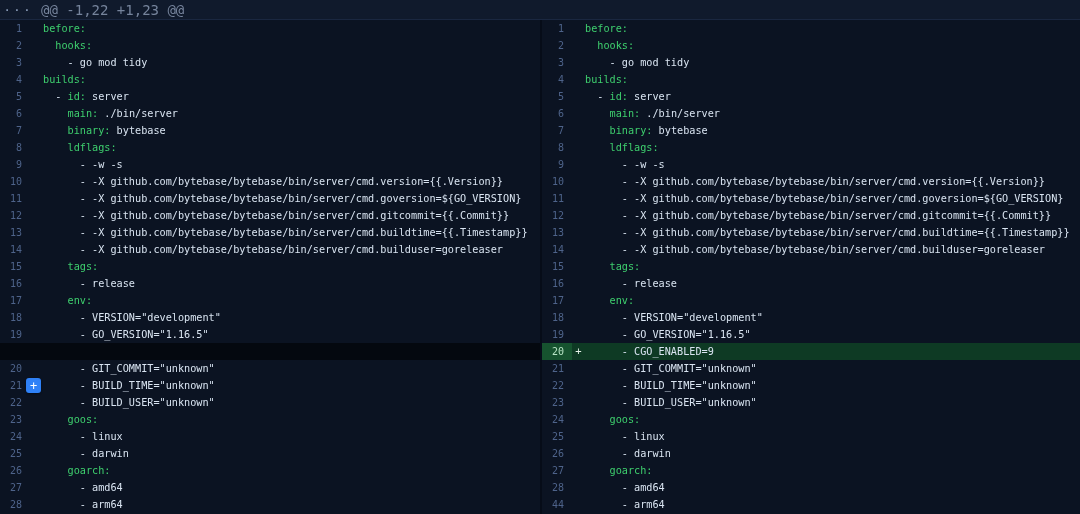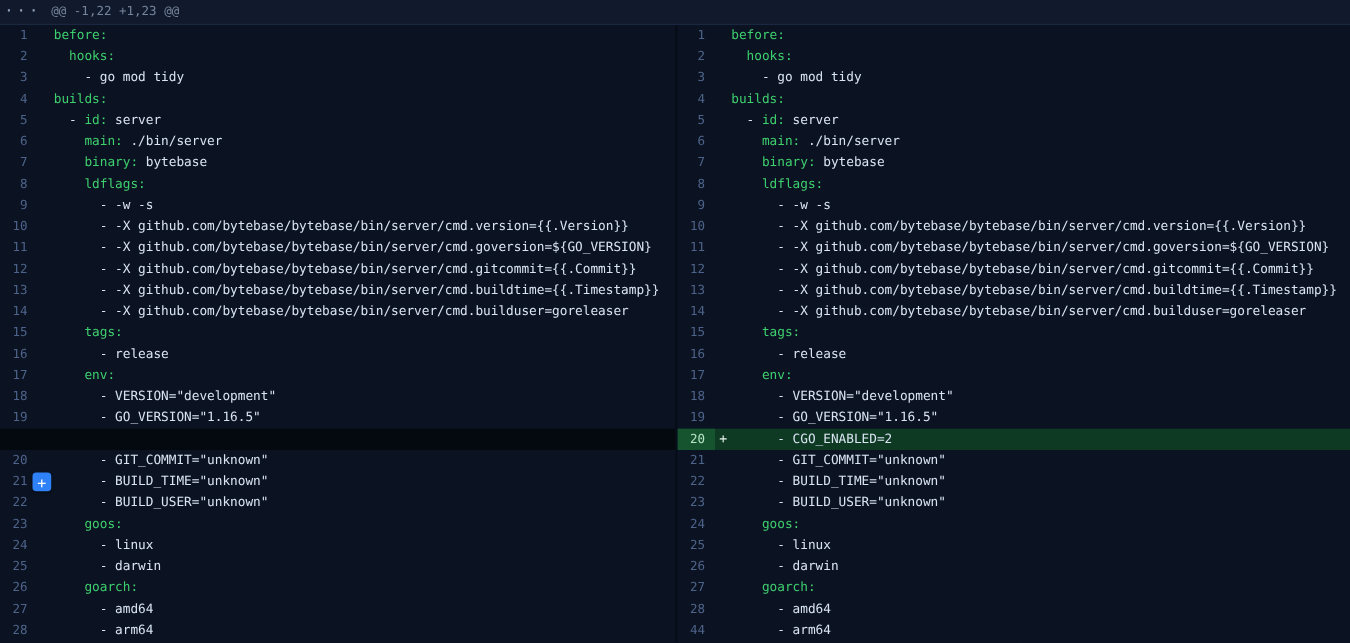--- a/index.html
+++ b/index.html
@@ -8,7 +8,7 @@
   .diff{width:1080px;height:514px;display:flex;flex-direction:column}
   .topbar{flex:0 0 20px;height:20px;background:var(--topbar-bg);display:flex;align-items:center;border-bottom:1px solid var(--border)}
   .expander{flex:0 0 36px;background:none;border:none;color:var(--expander);font-size:13px;letter-spacing:2px;cursor:pointer;font-family:inherit;line-height:18px;text-align:center;padding:0}
-  .hunk-text{color:var(--hunk-text);font-size:10px;padding-left:5px;white-space:pre}
+  .hunk-text{color:var(--hunk-text);font-size:14px;padding-left:5px;white-space:pre}
   .panes{flex:1;display:flex;background:var(--bg)}
   .pane{width:540px;overflow:hidden}
   .pane-right{border-left:2px solid var(--divider)}

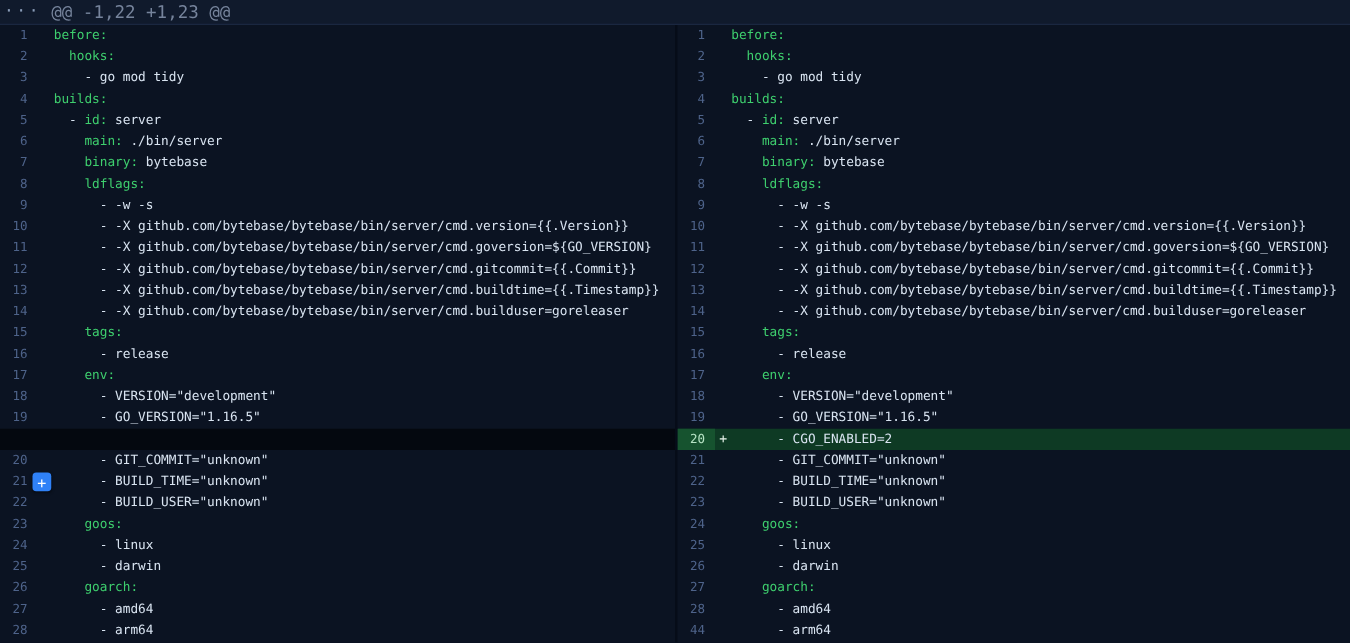--- a/index.html
+++ b/index.html
@@ -279,7 +279,7 @@
         <div class="row added">
           <div class="num">20</div>
           <div class="marker">+</div>
-          <div class="code"><span class="tok-p">      - CGO_ENABLED=2</span></div>
+          <div class="code"><span class="tok-p">      - CGO_ENABLED=9</span></div>
         </div>
         <div class="row">
           <div class="num">21</div>

